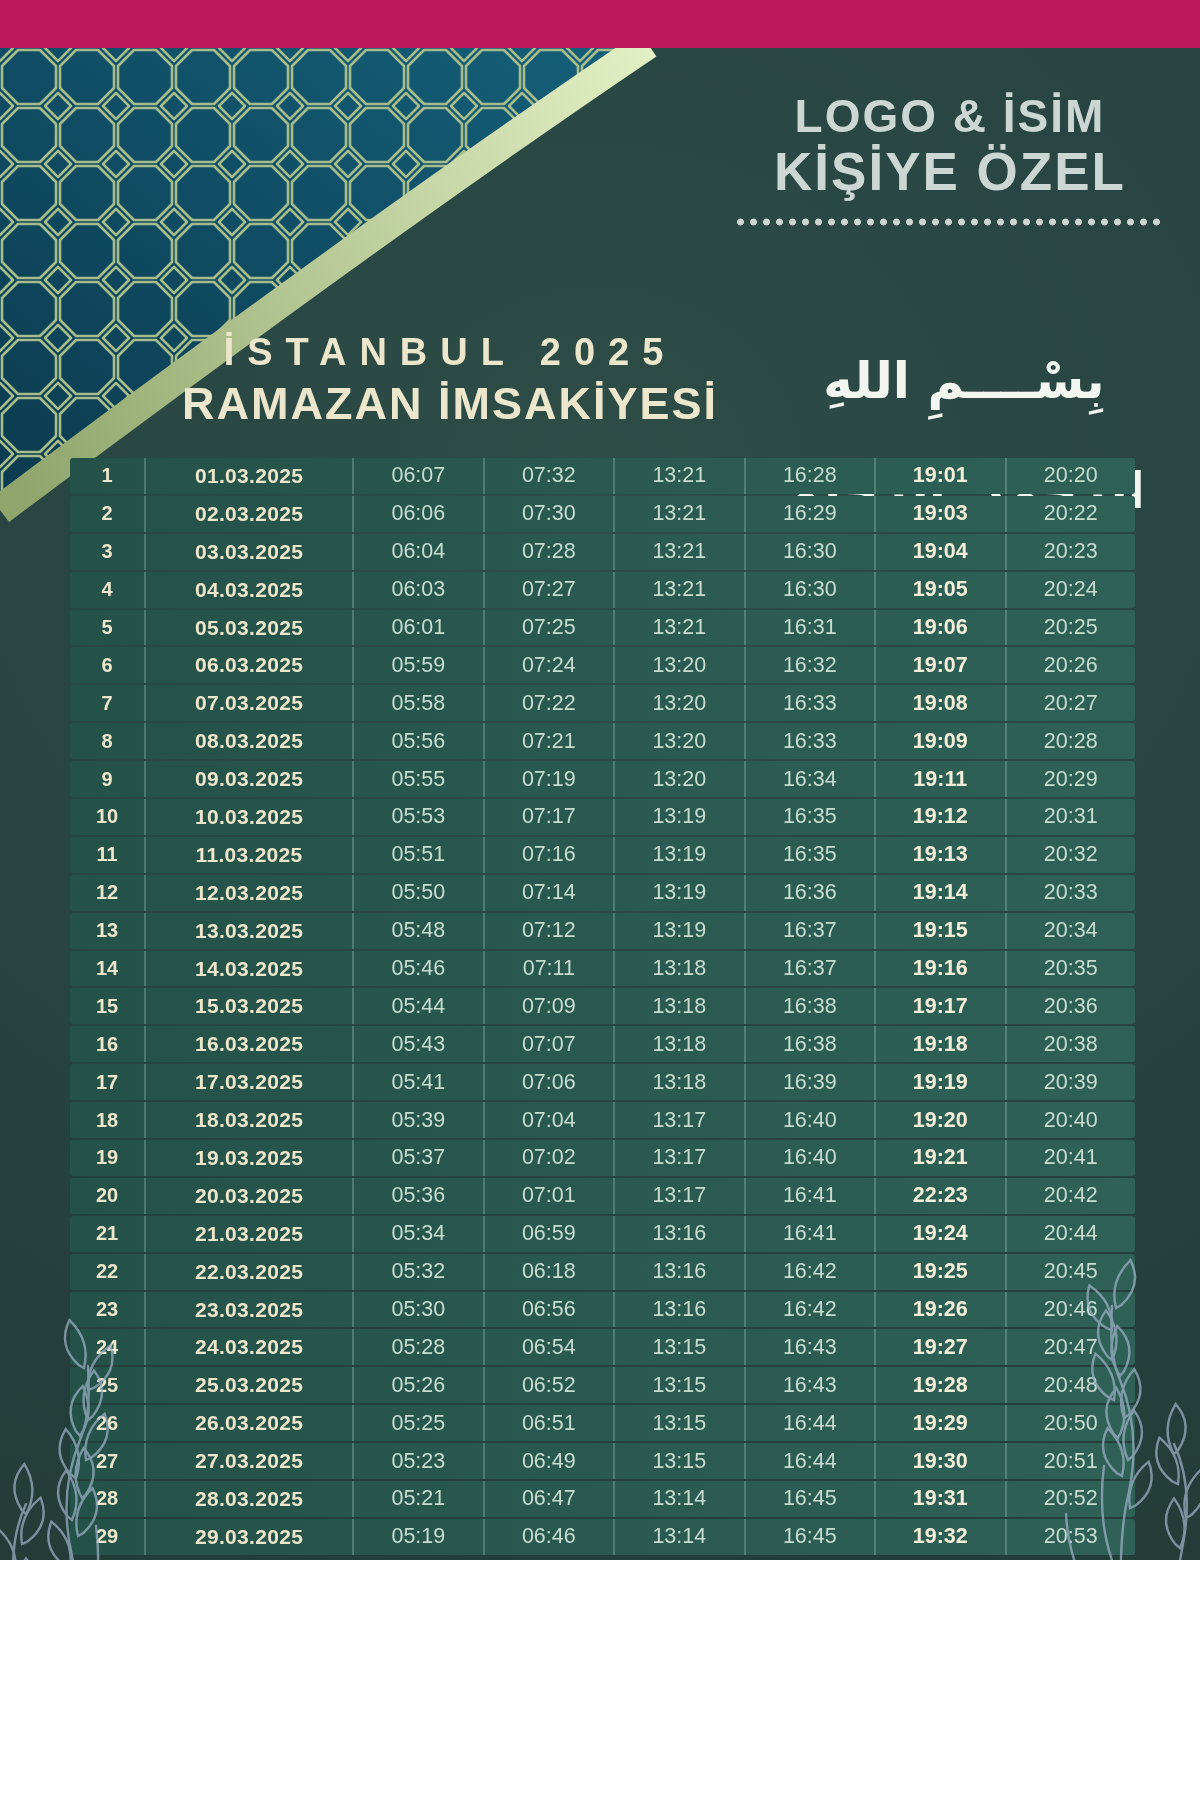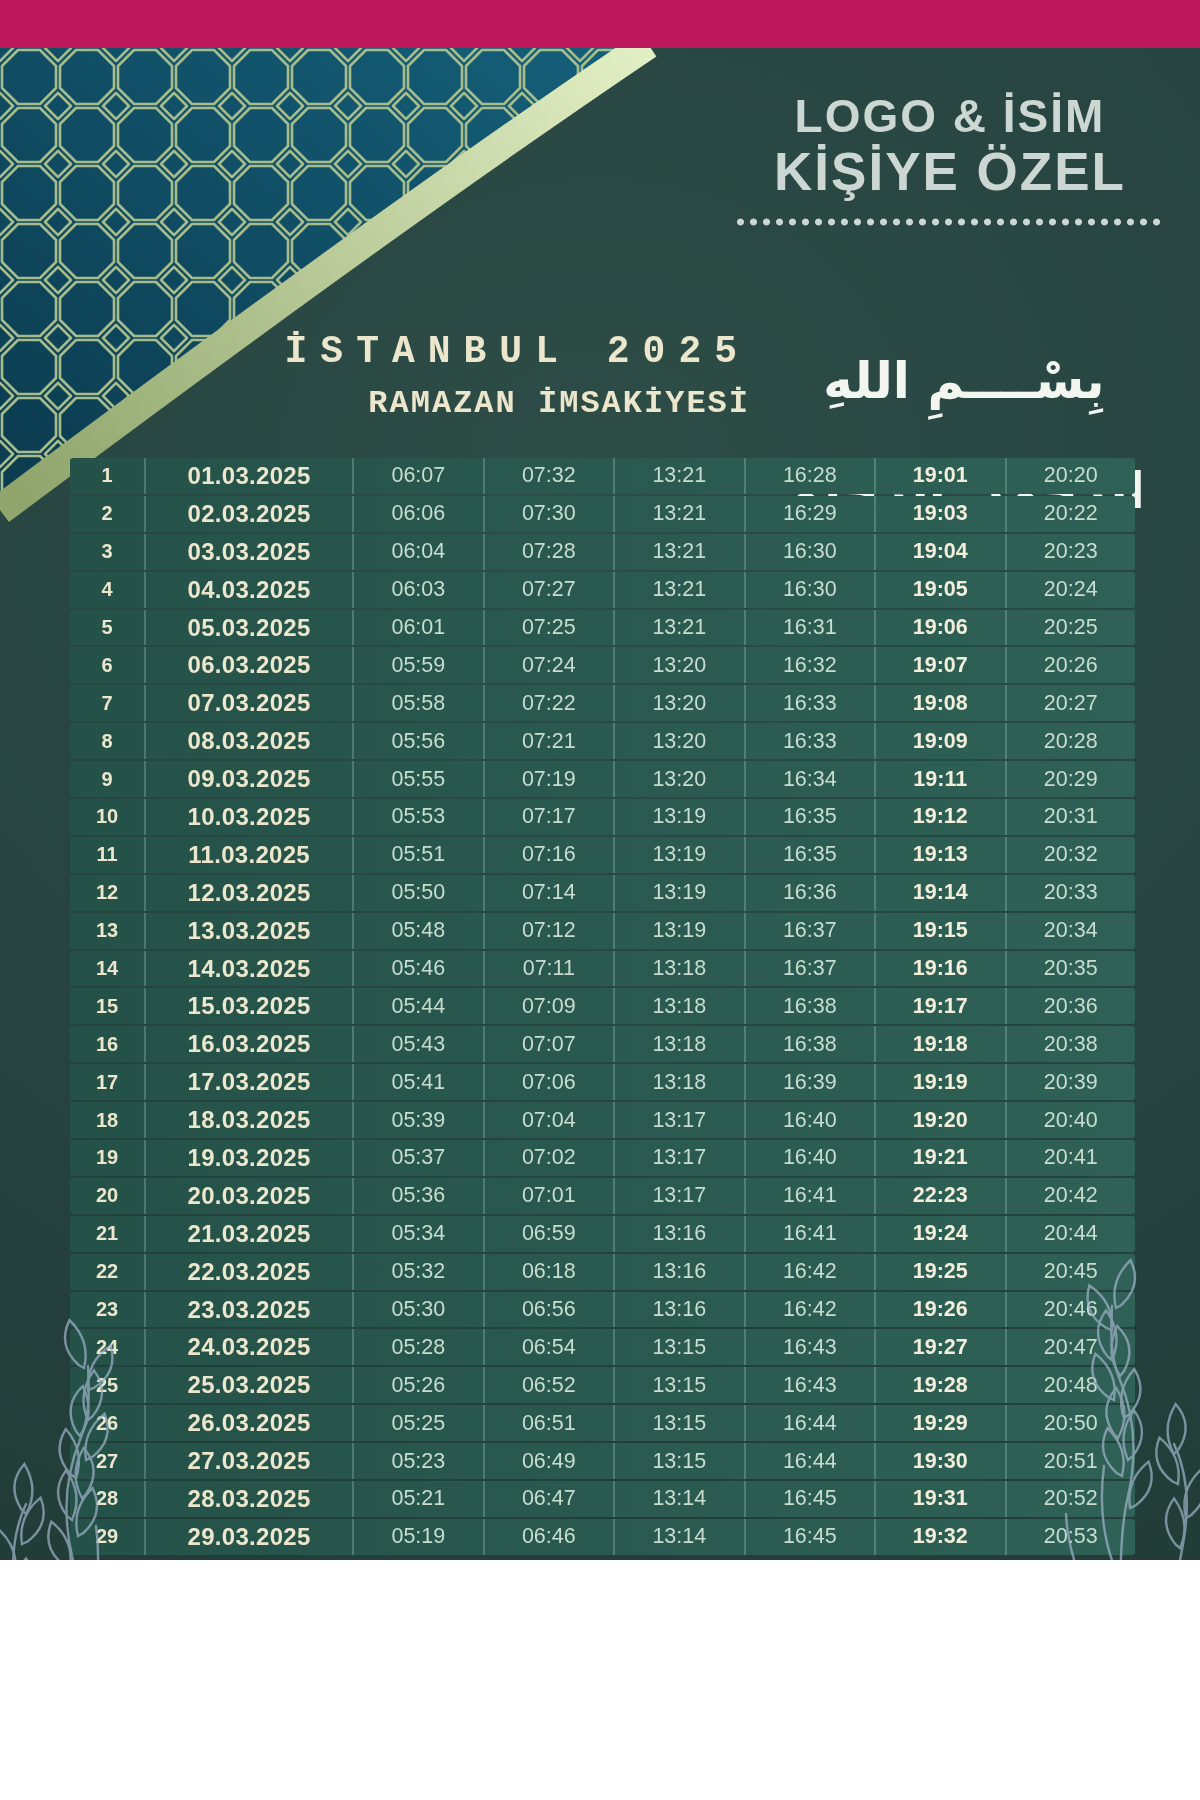--- a/index.html
+++ b/index.html
@@ -20,7 +20,7 @@
         background-size:13px 8px;background-repeat:repeat-x;}
 
   
-  .title{position:absolute;top:280px;left:150px;width:600px;text-align:right;color:var(--cream,#ece7cc);font-family:Liberation Mono, monospace;}
+  .title{position:absolute;top:280px;left:150px;width:600px;text-align:center;color:var(--cream,#ece7cc);}
   .title-l1{font-size:38px;line-height:48px;font-weight:700;letter-spacing:13px;}
   .title-l2{font-size:32px;line-height:56px;font-weight:700;letter-spacing:2px;}
   .bismillah{position:absolute;top:278px;right:10px;width:452px;text-align:center;direction:rtl;

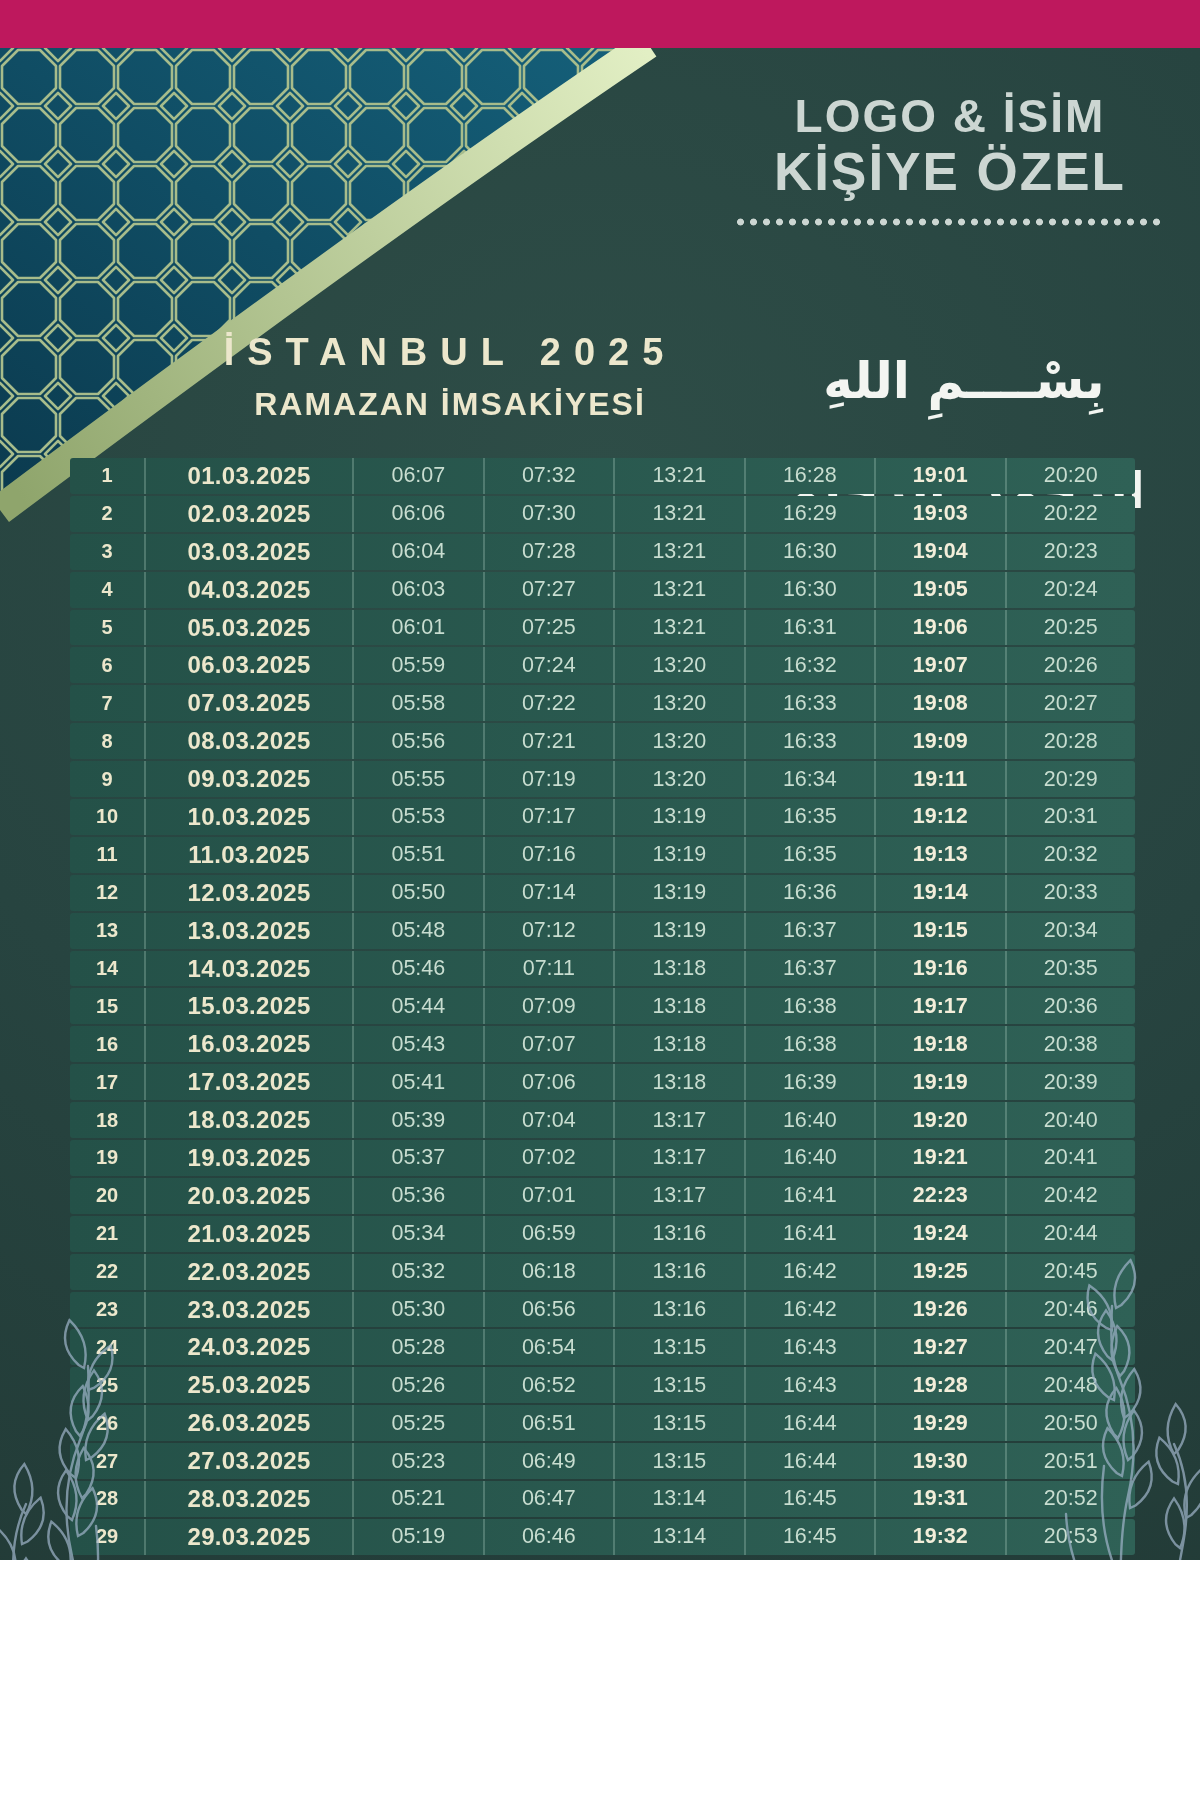--- a/index.html
+++ b/index.html
@@ -22,7 +22,7 @@
   
   .title{position:absolute;top:280px;left:150px;width:600px;text-align:center;color:var(--cream,#ece7cc);}
   .title-l1{font-size:38px;line-height:48px;font-weight:700;letter-spacing:13px;}
-  .title-l2{font-size:32px;line-height:56px;font-weight:700;letter-spacing:2px;}
+  .title-l2{font-size:45px;line-height:56px;font-weight:700;letter-spacing:2px;}
   .bismillah{position:absolute;top:278px;right:10px;width:452px;text-align:center;direction:rtl;
              font-family:"DejaVu Sans",sans-serif;font-size:50px;line-height:110px;font-weight:700;color:#f3f5f1;}
 

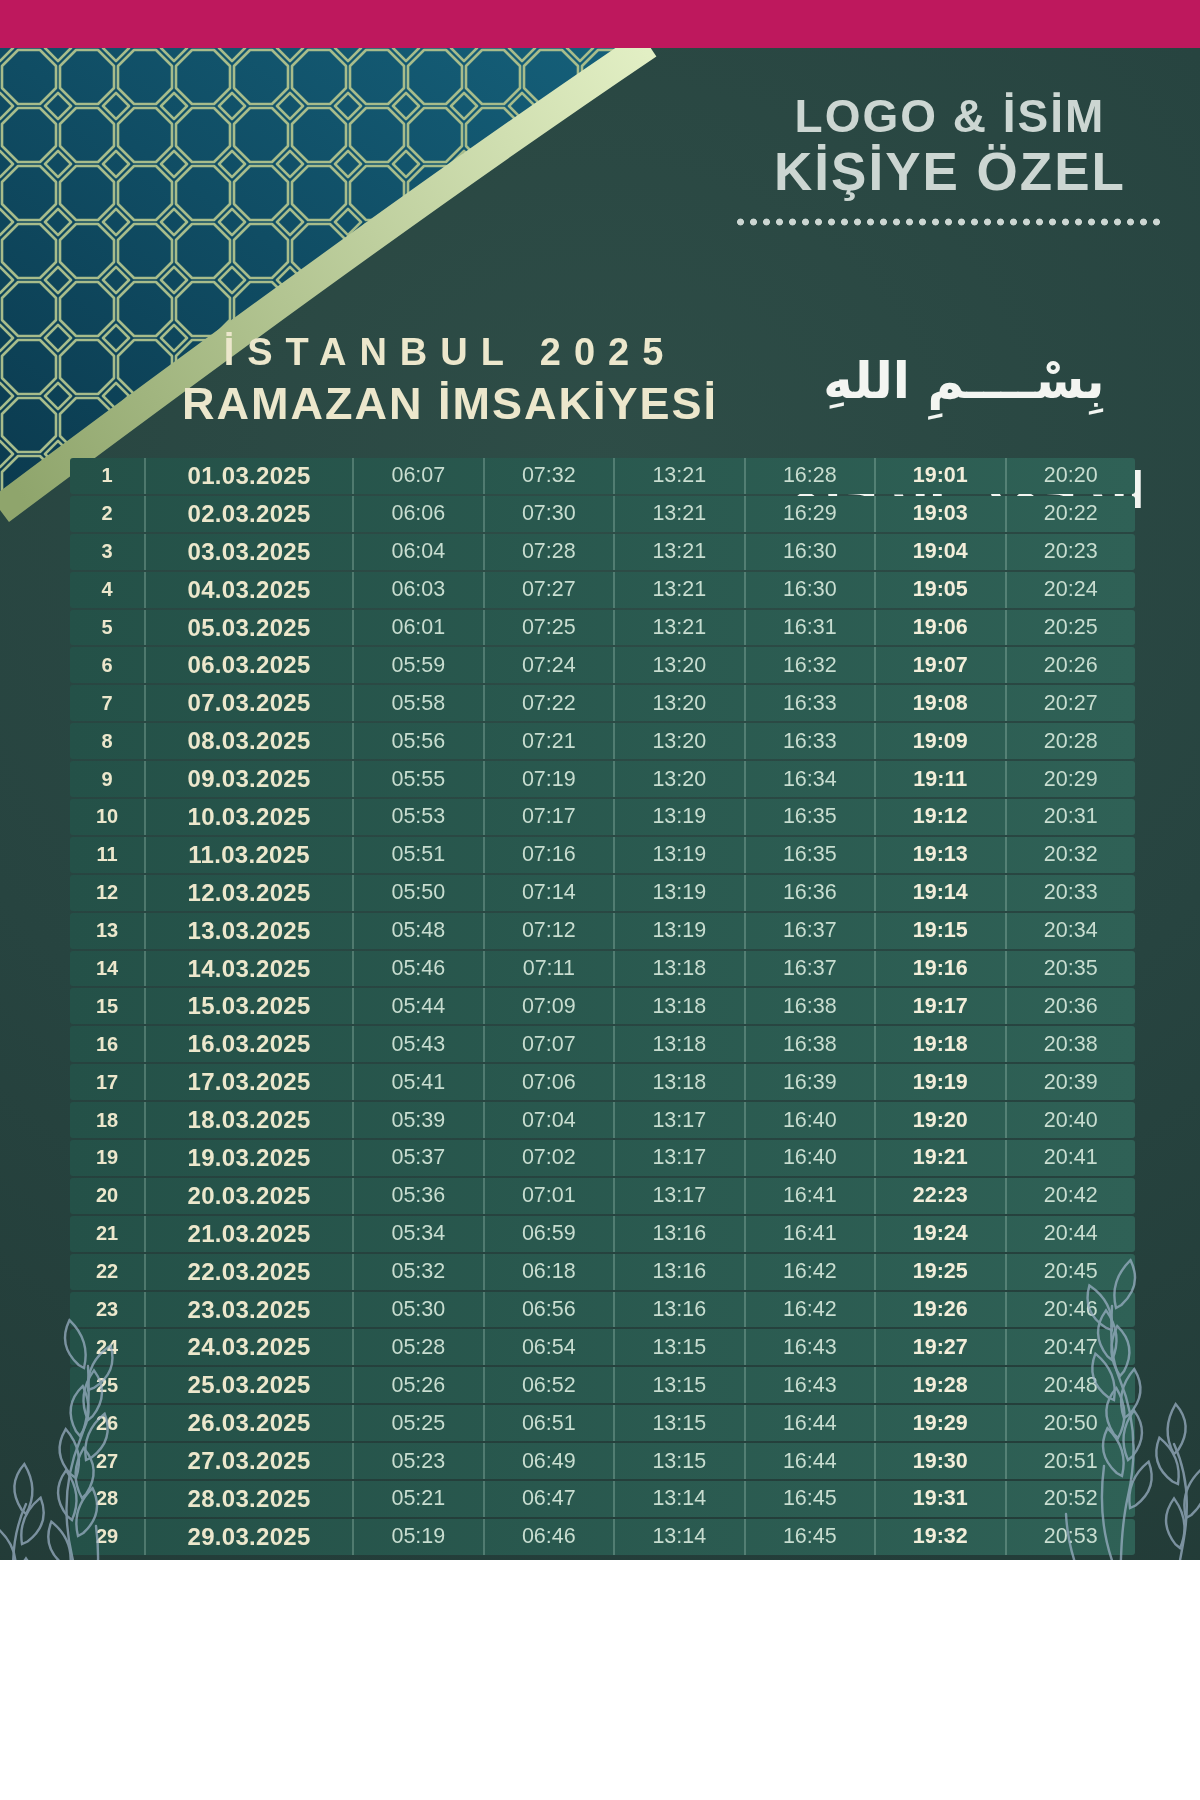--- a/index.html
+++ b/index.html
@@ -34,7 +34,7 @@
   .cell{display:flex;align-items:center;justify-content:center;font-size:21.5px;color:var(--time-color,#c8ddd0);}
   .cell + .cell{border-left:2px solid rgba(186,218,203,0.28);}
   .c0{width:7.05%;font-weight:700;color:var(--cream,#e9e6c9);font-size:20px;}
-  .c1{width:19.6%;font-weight:700;color:var(--cream,#e9e6c9);font-size:24px;letter-spacing:.3px;}
+  .c1{width:19.6%;font-weight:700;color:var(--cream,#e9e6c9);font-size:21px;letter-spacing:.3px;}
   .c2,.c3,.c4,.c5,.c6,.c7{width:12.225%;}
   .c6{font-weight:700;color:var(--aksam-color,#f3eeda);}
   .thead .cell{font-weight:700;color:var(--cream,#e8e3c6);font-size:21.5px;letter-spacing:.5px;}

